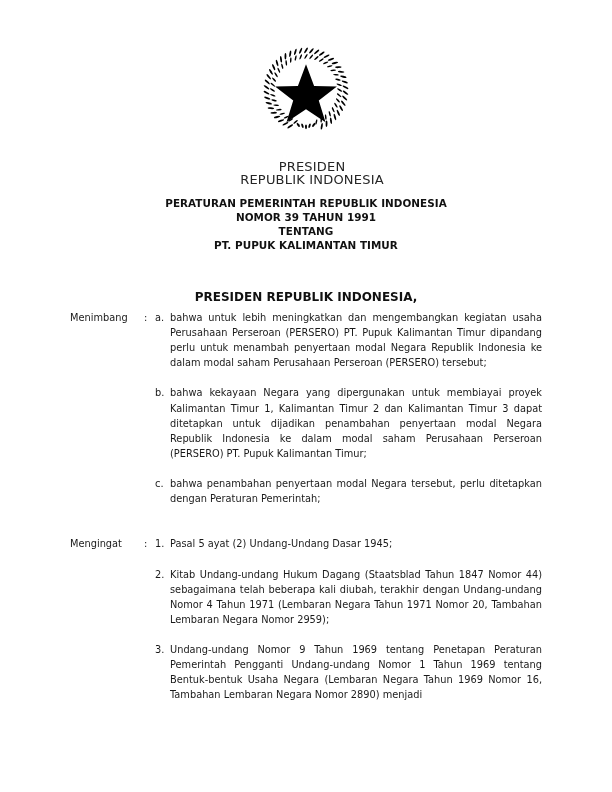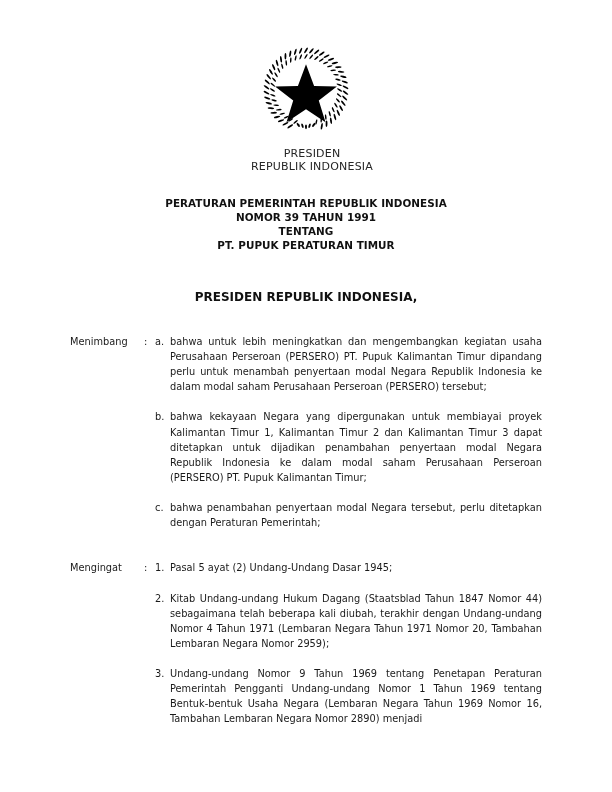--- a/index.html
+++ b/index.html
@@ -34,8 +34,8 @@
   .emblem svg { display: block; width: 92px; height: 92px; }
 
   .emblem-caption {
-    margin-top: 8px;
-    font-size: 11px;
+    margin-top: 21px;
+    font-size: 13px;
     line-height: 12.5px;
     letter-spacing: 0.2px;
     color: #262626;

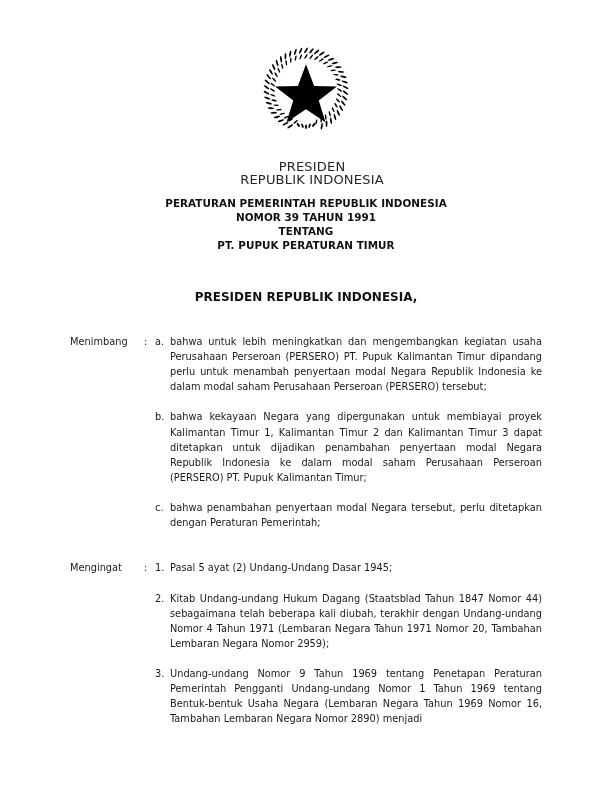--- a/index.html
+++ b/index.html
@@ -218,7 +218,7 @@
     <span class="ln">PERATURAN PEMERINTAH REPUBLIK INDONESIA</span>
     <span class="ln">NOMOR 39 TAHUN 1991</span>
     <span class="ln">TENTANG</span>
-    <span class="ln">PT. PUPUK PERATURAN TIMUR</span>
+    <span class="ln">PT. PUPUK KALIMANTAN TIMUR</span>
   </div>
 
   <div class="presiden-line">PRESIDEN REPUBLIK INDONESIA,</div>

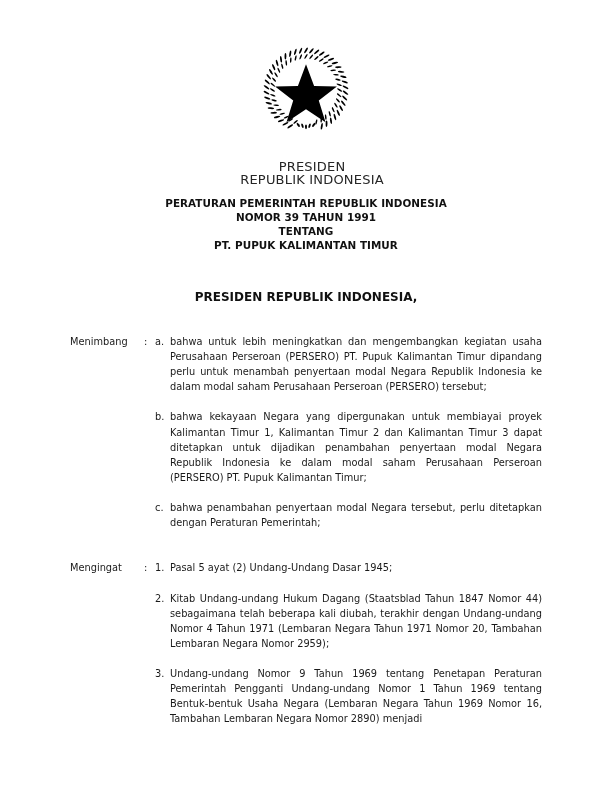--- a/index.html
+++ b/index.html
@@ -73,7 +73,7 @@
   .clauses {
     position: absolute;
     left: 70px;
-    top: 334px;
+    top: 310px;
     width: 472px;
   }
   .row {

